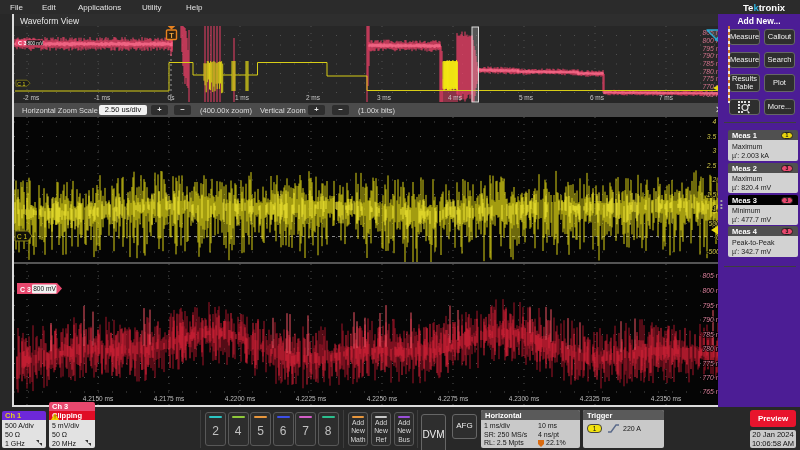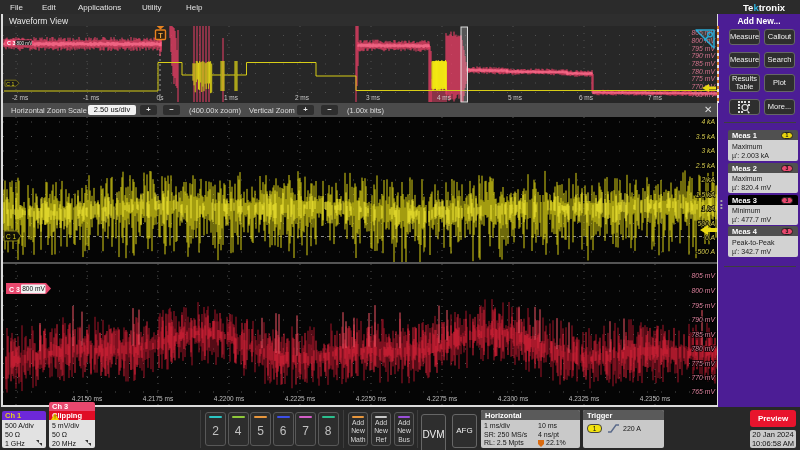--- a/index.html
+++ b/index.html
@@ -7,7 +7,7 @@
   #menubar { left:0; top:0; width:800px; height:14px; background:#2b2b2b; color:#e3e3e3;
     font-size:8px; }
   #menubar span { position:absolute; top:3px; }
-  #wave { left:1px; top:14px; width:718px; height:393px; background:#2e2e2e;
+  #wave { left:12px; top:14px; width:718px; height:393px; background:#2e2e2e;
     border-left:2px solid #dcdcdc; border-right:2px solid #dcdcdc; border-bottom:2px solid #dcdcdc; }
   #sidebar { left:718px; top:14px; width:82px; height:393px; background:#4c1d95; }
   #bottom { left:0; top:407px; width:800px; height:43px; background:#282828; }

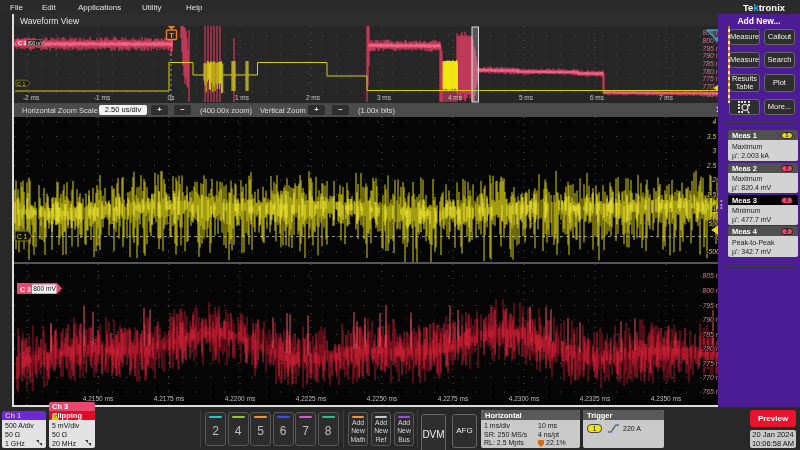--- a/index.html
+++ b/index.html
@@ -313,7 +313,7 @@
   <div class="addnew" style="left:394px;"><i style="background:#9a4fd8;"></i>Add<br>New<br>Bus</div>
   <div class="abs" style="left:417px; top:3px; width:1px; height:38px; background:#3d3d3d;"></div>
   <div class="sbtn" style="left:421px; top:7px; width:25px; height:42px; font-size:10px;">DVM</div>
-  <div class="sbtn" style="left:452px; top:7px; width:25px; height:34px; font-size:8px;">AFG</div>
+  <div class="sbtn" style="left:452px; top:7px; width:25px; height:25px; font-size:8px;">AFG</div>
 
   <div class="panel" style="left:481px; width:99px;">
     <div class="hd">Horizontal</div>

